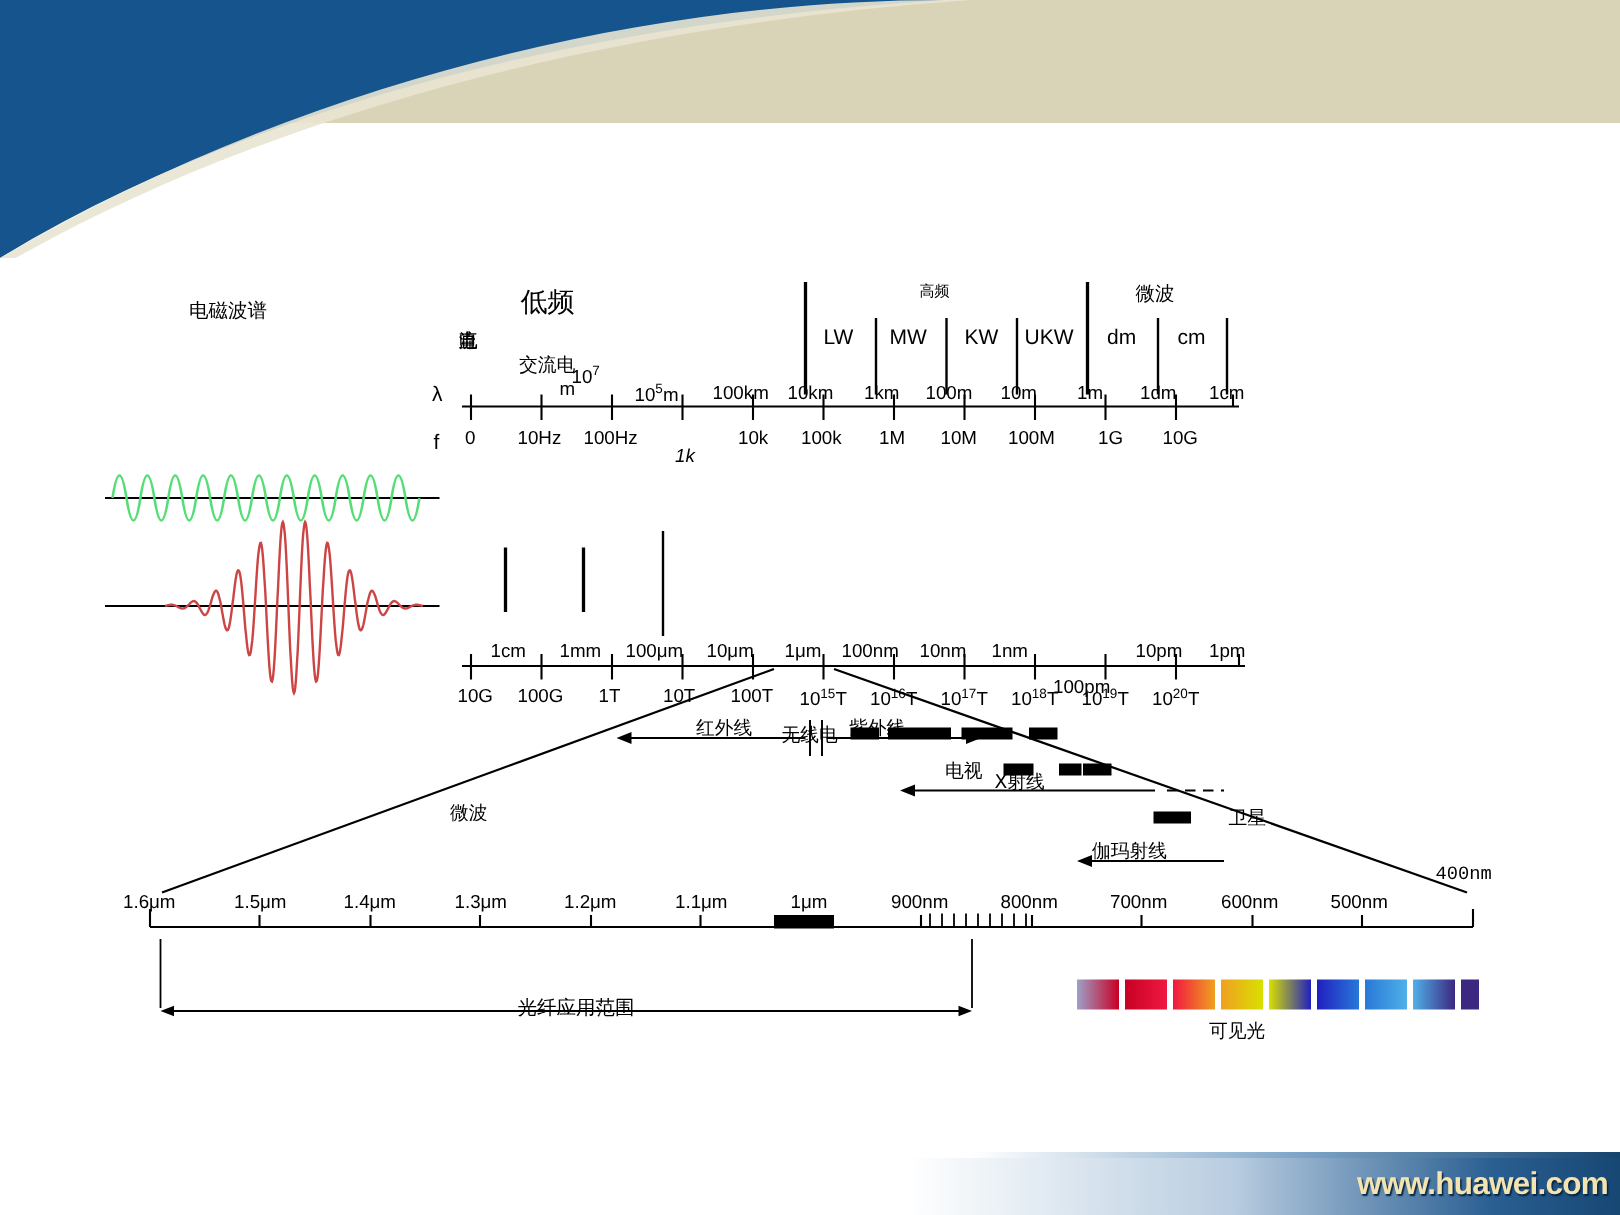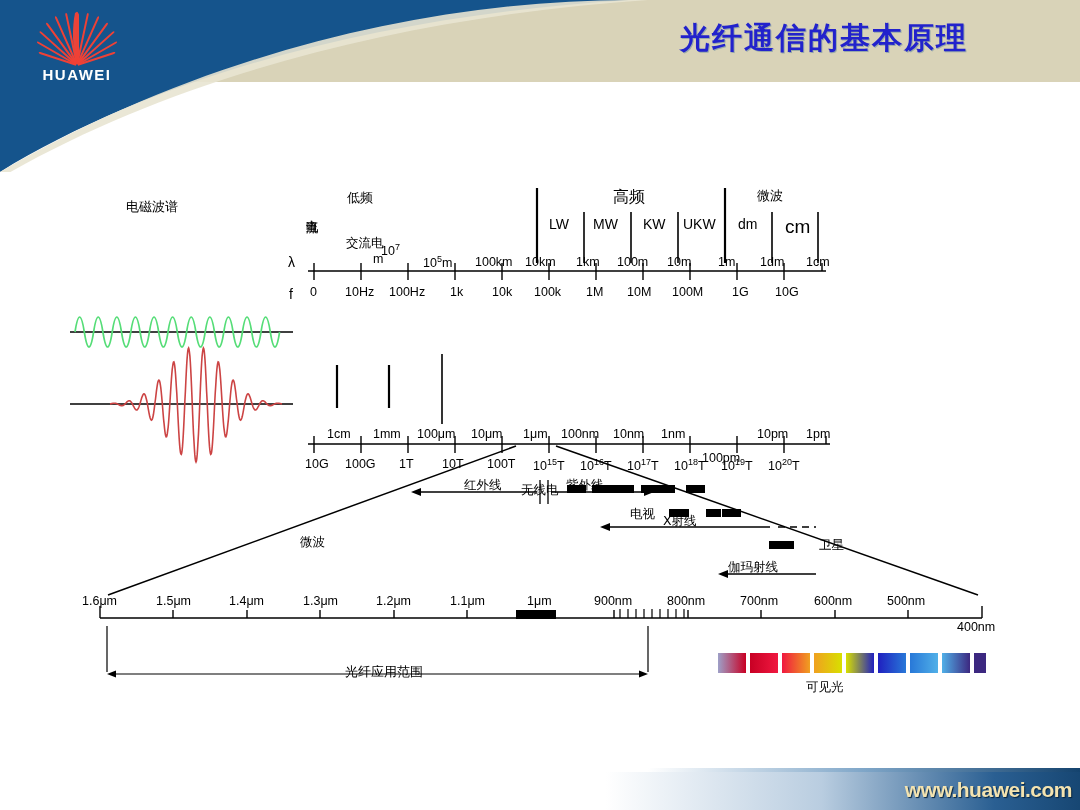--- a/index.html
+++ b/index.html
@@ -95,7 +95,6 @@
     <div class="wname">HUAWEI</div>
   </div>
 
-  <div class="hdr-title lbl-cn">光纤通信的基本原理</div>
 </div>
 
 <div id="diagram">

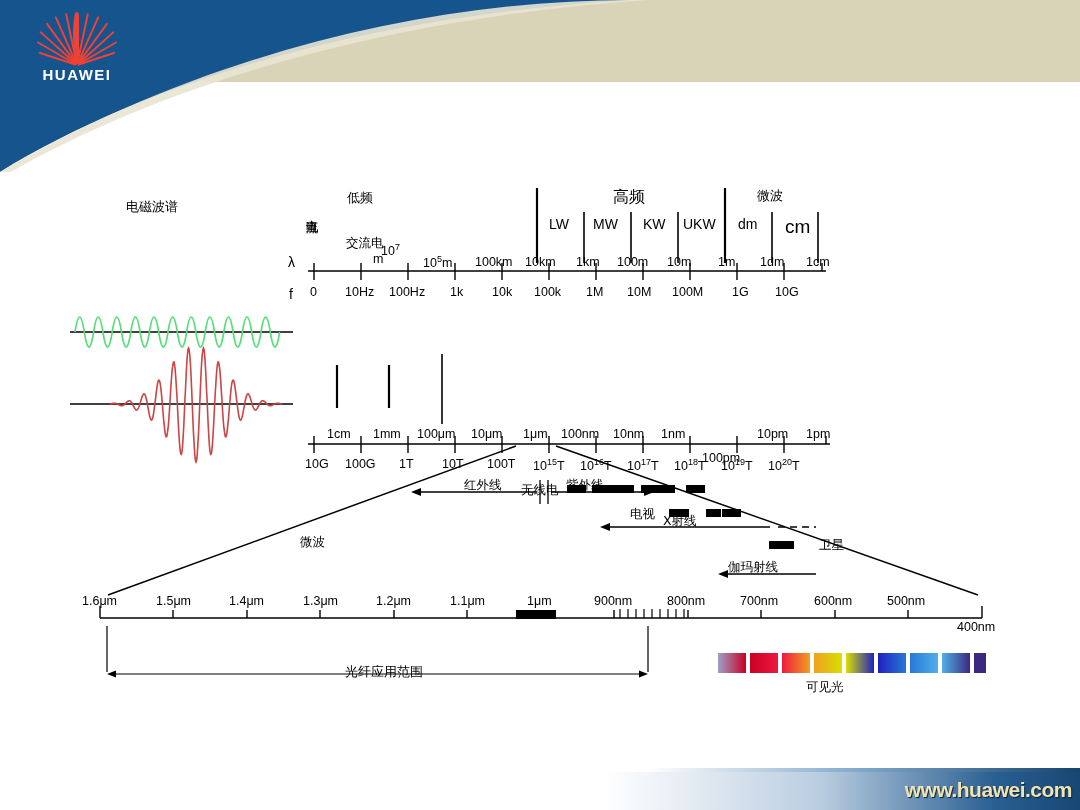--- a/index.html
+++ b/index.html
@@ -71,29 +71,6 @@
     <path d="M0,0 L648,0 C416,16 182,72 0,178 L0,172 C190,60 420,0 630,0 Z" fill="#e8e4d2" opacity="0.9"></path>
   </svg>
 
-  <div id="logo">
-    <svg class="petals" width="110" height="58" viewBox="0 0 110 58">
-      <g fill="#e8453c">
-        <path d="M55,56 C50,40 50,20 53,5 C55,3 57,5 57,7 C57,24 57,42 57,56 Z" transform="rotate(0 55 56)"></path>
-      </g>
-      <g>
-        <path d="M54,56 L54,6 C54,3 56,3 56,6 L56,56 Z" fill="#ef4136"></path>
-        <path d="M54,56 L54,6 C54,3 56,3 56,6 L56,56 Z" fill="#ef4136" transform="rotate(-12 55 57)"></path>
-        <path d="M54,56 L54,6 C54,3 56,3 56,6 L56,56 Z" fill="#ef4136" transform="rotate(-24 55 57)"></path>
-        <path d="M54,56 L54,7 C54,4 56,4 56,7 L56,56 Z" fill="#ef4136" transform="rotate(-36 55 57)"></path>
-        <path d="M54,56 L54,9 C54,6 56,6 56,9 L56,56 Z" fill="#ef4136" transform="rotate(-48 55 57)"></path>
-        <path d="M54,56 L54,13 C54,10 56,10 56,13 L56,56 Z" fill="#ef4136" transform="rotate(-60 55 57)"></path>
-        <path d="M54,56 L54,19 C54,16 56,16 56,19 L56,56 Z" fill="#ef4136" transform="rotate(-72 55 57)"></path>
-        <path d="M54,56 L54,6 C54,3 56,3 56,6 L56,56 Z" fill="#ef4136" transform="rotate(12 55 57)"></path>
-        <path d="M54,56 L54,6 C54,3 56,3 56,6 L56,56 Z" fill="#ef4136" transform="rotate(24 55 57)"></path>
-        <path d="M54,56 L54,7 C54,4 56,4 56,7 L56,56 Z" fill="#ef4136" transform="rotate(36 55 57)"></path>
-        <path d="M54,56 L54,9 C54,6 56,6 56,9 L56,56 Z" fill="#ef4136" transform="rotate(48 55 57)"></path>
-        <path d="M54,56 L54,13 C54,10 56,10 56,13 L56,56 Z" fill="#ef4136" transform="rotate(60 55 57)"></path>
-        <path d="M54,56 L54,19 C54,16 56,16 56,19 L56,56 Z" fill="#ef4136" transform="rotate(72 55 57)"></path>
-      </g>
-    </svg>
-    <div class="wname">HUAWEI</div>
-  </div>
 
 </div>
 

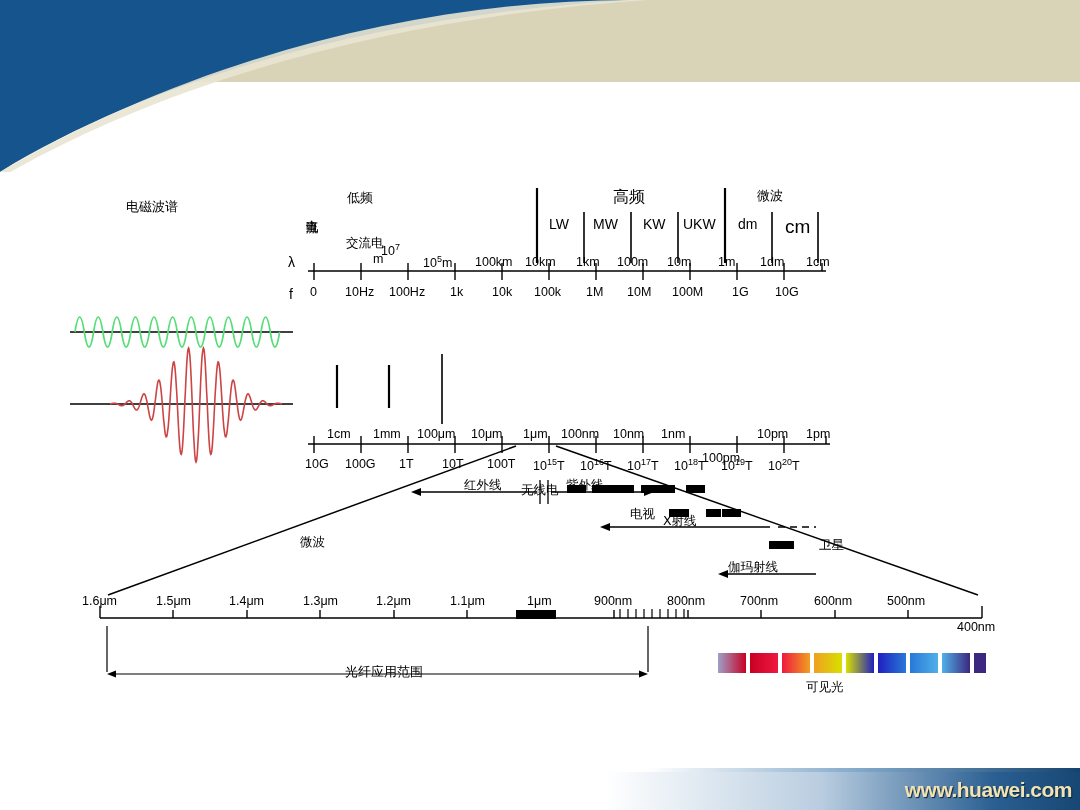--- a/index.html
+++ b/index.html
@@ -249,7 +249,7 @@
   <div class="lbl lbl-cn vert" style="left:303px; top:38px; font-size:12.5px;">直流电</div>
   <div class="lbl lbl-cn" style="left:346px; top:63px;">交流电</div>
 
-  <div class="lbl lbl-cn" style="left:347px; top:17px; font-size:13px;">低频</div>
+  <div class="lbl lbl-cn" style="left:347px; top:17px; font-size:18px;">低频</div>
   <div class="lbl lbl-cn" style="left:613px; top:15px; font-size:16px;">高频</div>
   <div class="lbl lbl-cn" style="left:757px; top:15px; font-size:13px;">微波</div>
 

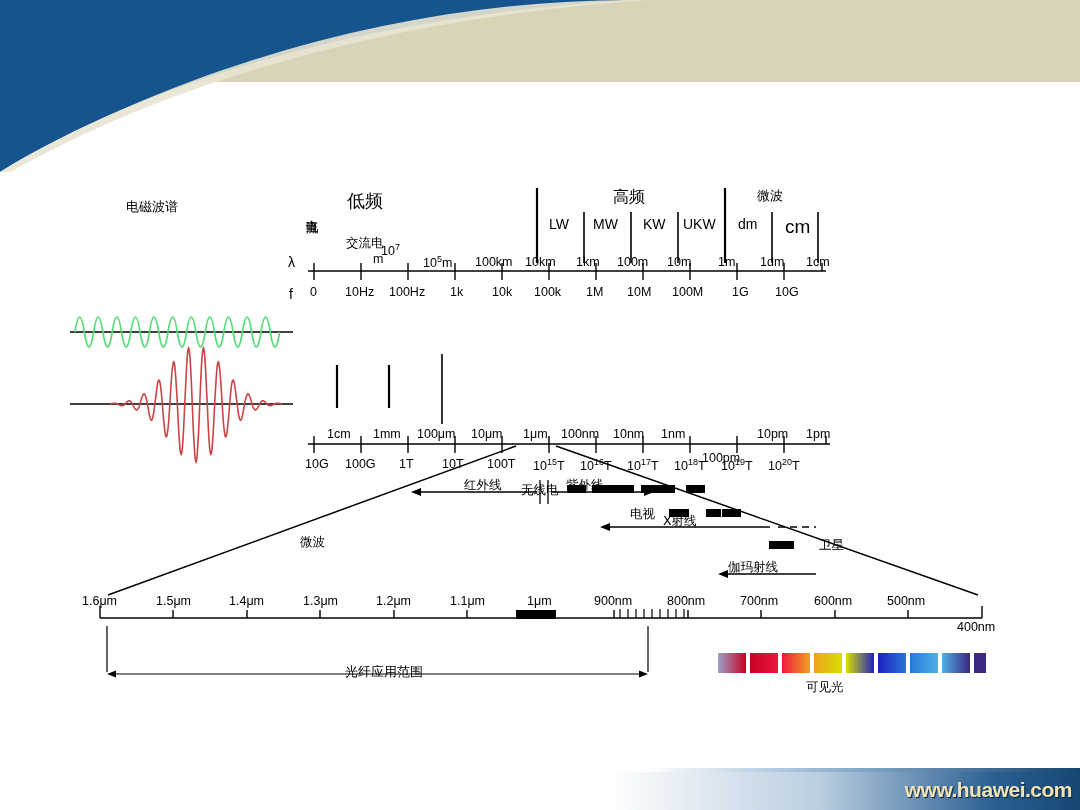--- a/index.html
+++ b/index.html
@@ -250,7 +250,7 @@
   <div class="lbl lbl-cn" style="left:346px; top:63px;">交流电</div>
 
   <div class="lbl lbl-cn" style="left:347px; top:17px; font-size:18px;">低频</div>
-  <div class="lbl lbl-cn" style="left:613px; top:15px; font-size:16px;">高频</div>
+  <div class="lbl lbl-cn" style="left:613px; top:15px; font-size:10px;">高频</div>
   <div class="lbl lbl-cn" style="left:757px; top:15px; font-size:13px;">微波</div>
 
   <div class="lbl" style="left:549px; top:44px; font-size:14px;">LW</div>

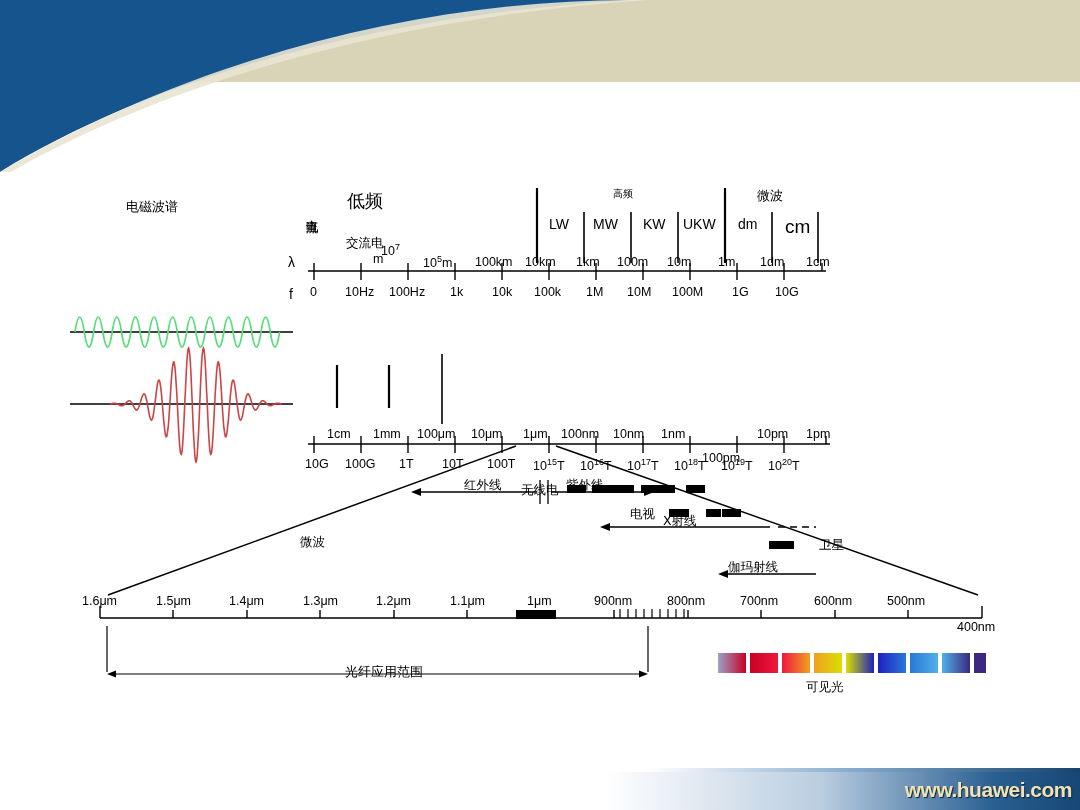--- a/index.html
+++ b/index.html
@@ -258,7 +258,7 @@
   <div class="lbl" style="left:643px; top:44px; font-size:14px;">KW</div>
   <div class="lbl" style="left:683px; top:44px; font-size:14px;">UKW</div>
   <div class="lbl" style="left:738px; top:44px; font-size:14px;">dm</div>
-  <div class="lbl" style="left:785px; top:44px; font-size:19px;">cm</div>
+  <div class="lbl" style="left:785px; top:44px; font-size:14px;">cm</div>
 
   <div class="lbl" style="left:381px; top:70px;">10<sup style="font-size:9px">7</sup><br><span style="position:relative;left:-8px;top:-6px">m</span></div>
   <div class="lbl" style="left:423px; top:82px;">10<sup style="font-size:9px">5</sup>m</div>

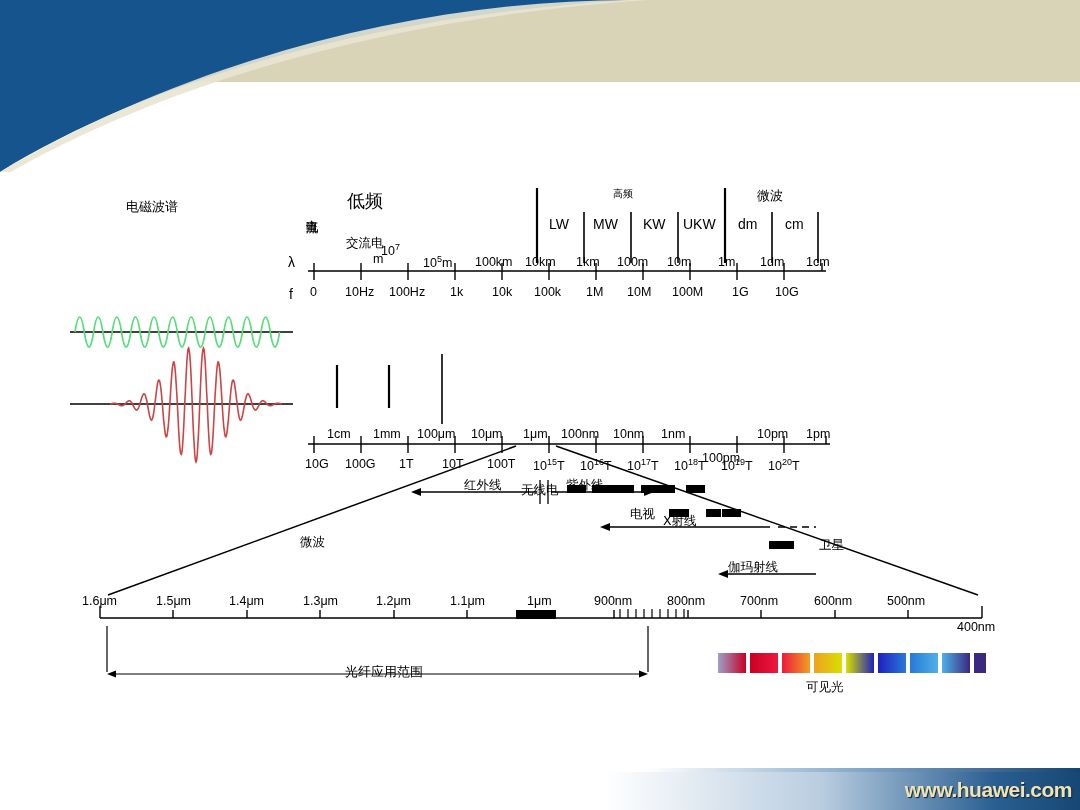--- a/index.html
+++ b/index.html
@@ -274,7 +274,7 @@
   <div class="lbl" style="left:310px; top:113px;">0</div>
   <div class="lbl" style="left:345px; top:113px;">10Hz</div>
   <div class="lbl" style="left:389px; top:113px;">100Hz</div>
-  <div class="lbl" style="left:450px; top:113px;">1k</div>
+  <div class="lbl" style="left:450px; top:125px;font-style:italic;">1k</div>
   <div class="lbl" style="left:492px; top:113px;">10k</div>
   <div class="lbl" style="left:534px; top:113px;">100k</div>
   <div class="lbl" style="left:586px; top:113px;">1M</div>

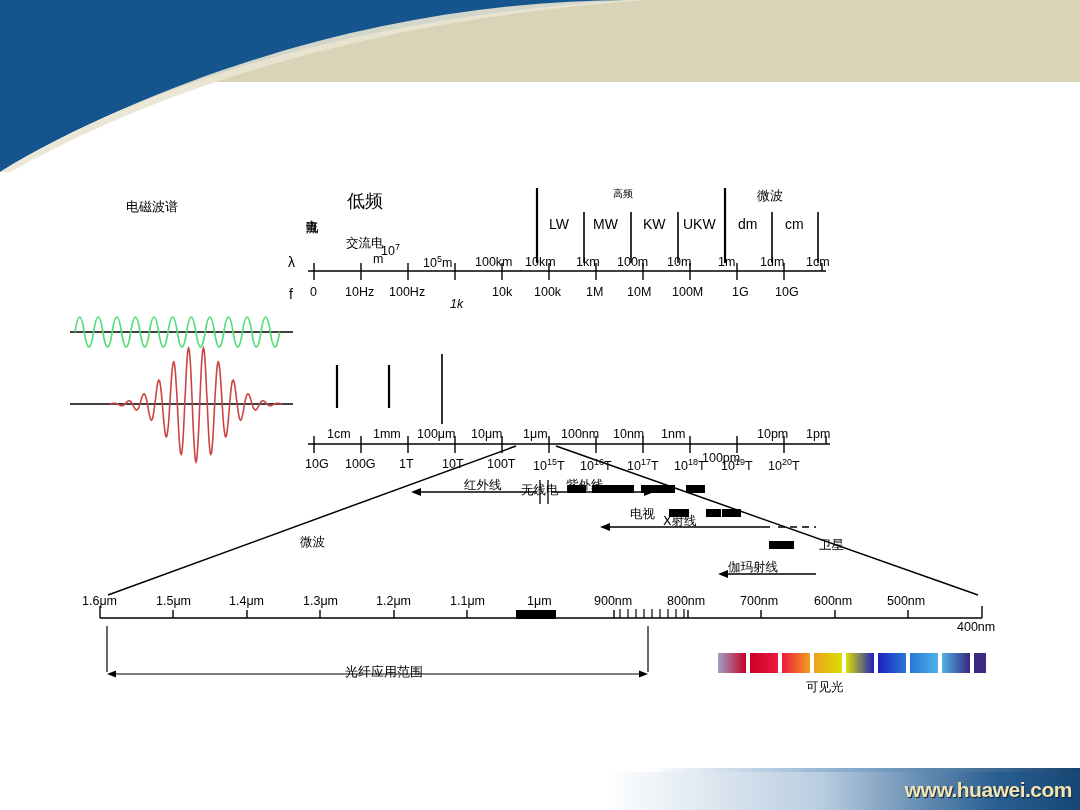--- a/index.html
+++ b/index.html
@@ -329,7 +329,7 @@
   <div class="lbl" style="left:740px; top:422px;">700nm</div>
   <div class="lbl" style="left:814px; top:422px;">600nm</div>
   <div class="lbl" style="left:887px; top:422px;">500nm</div>
-  <div class="lbl" style="left:957px; top:448px;">400nm</div>
+  <div class="lbl" style="left:957px; top:404px;font-family:Liberation Mono, monospace;">400nm</div>
 
   <div class="lbl lbl-cn" style="left:345px; top:491px; font-size:13px;">光纤应用范围</div>
 

